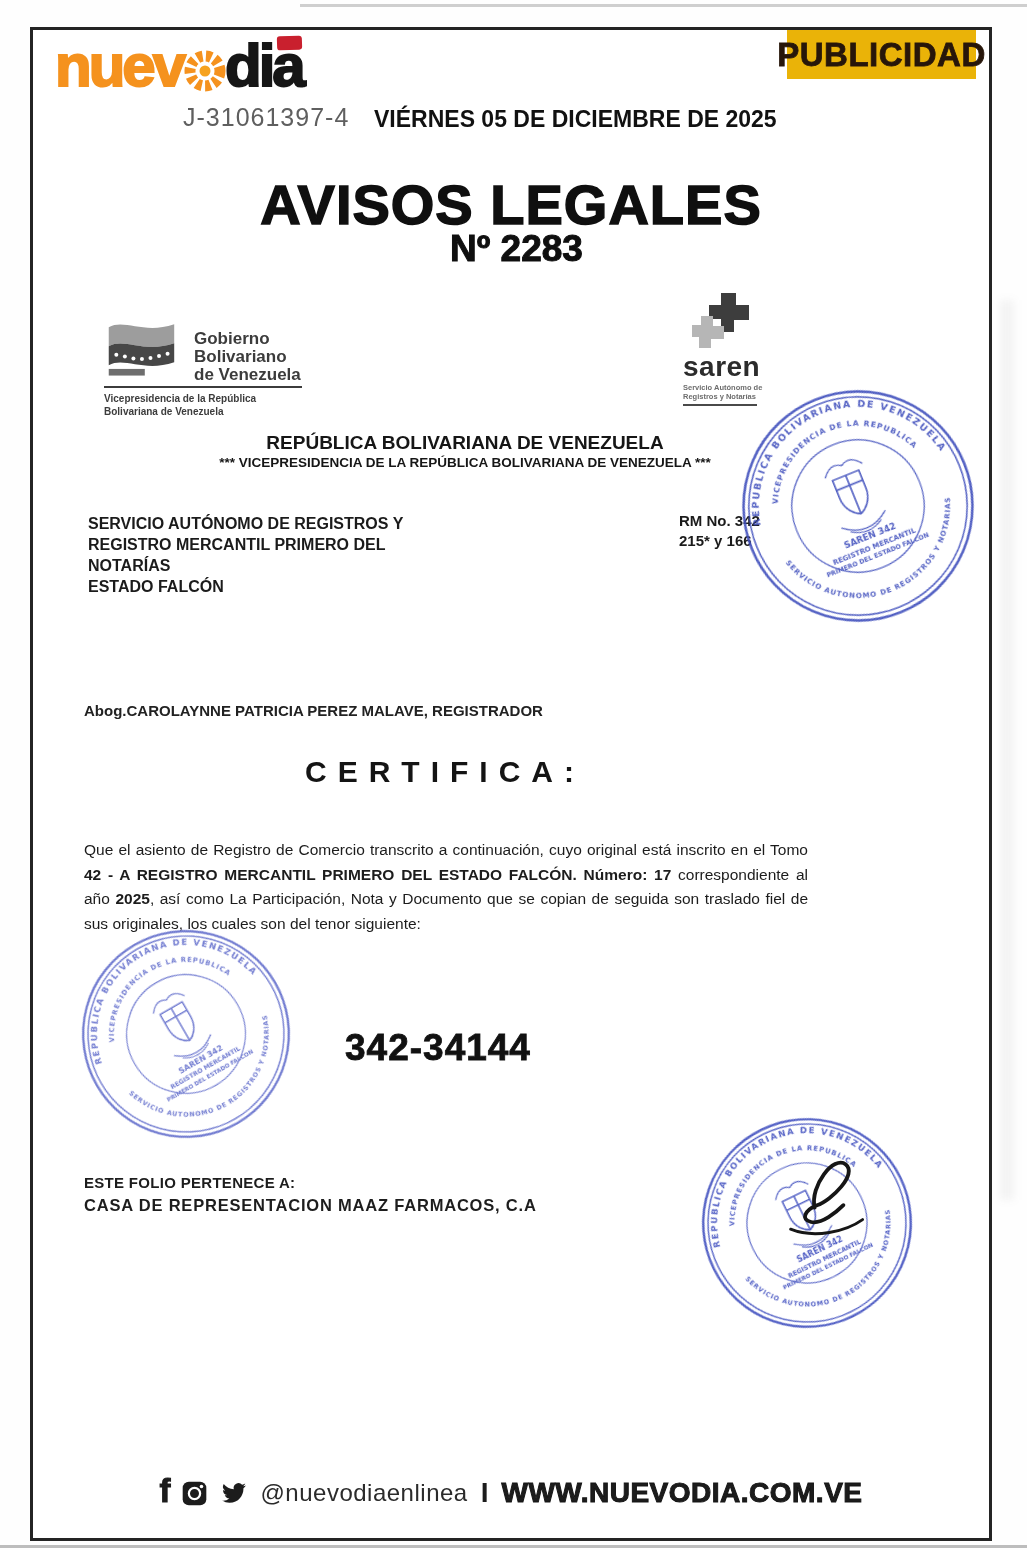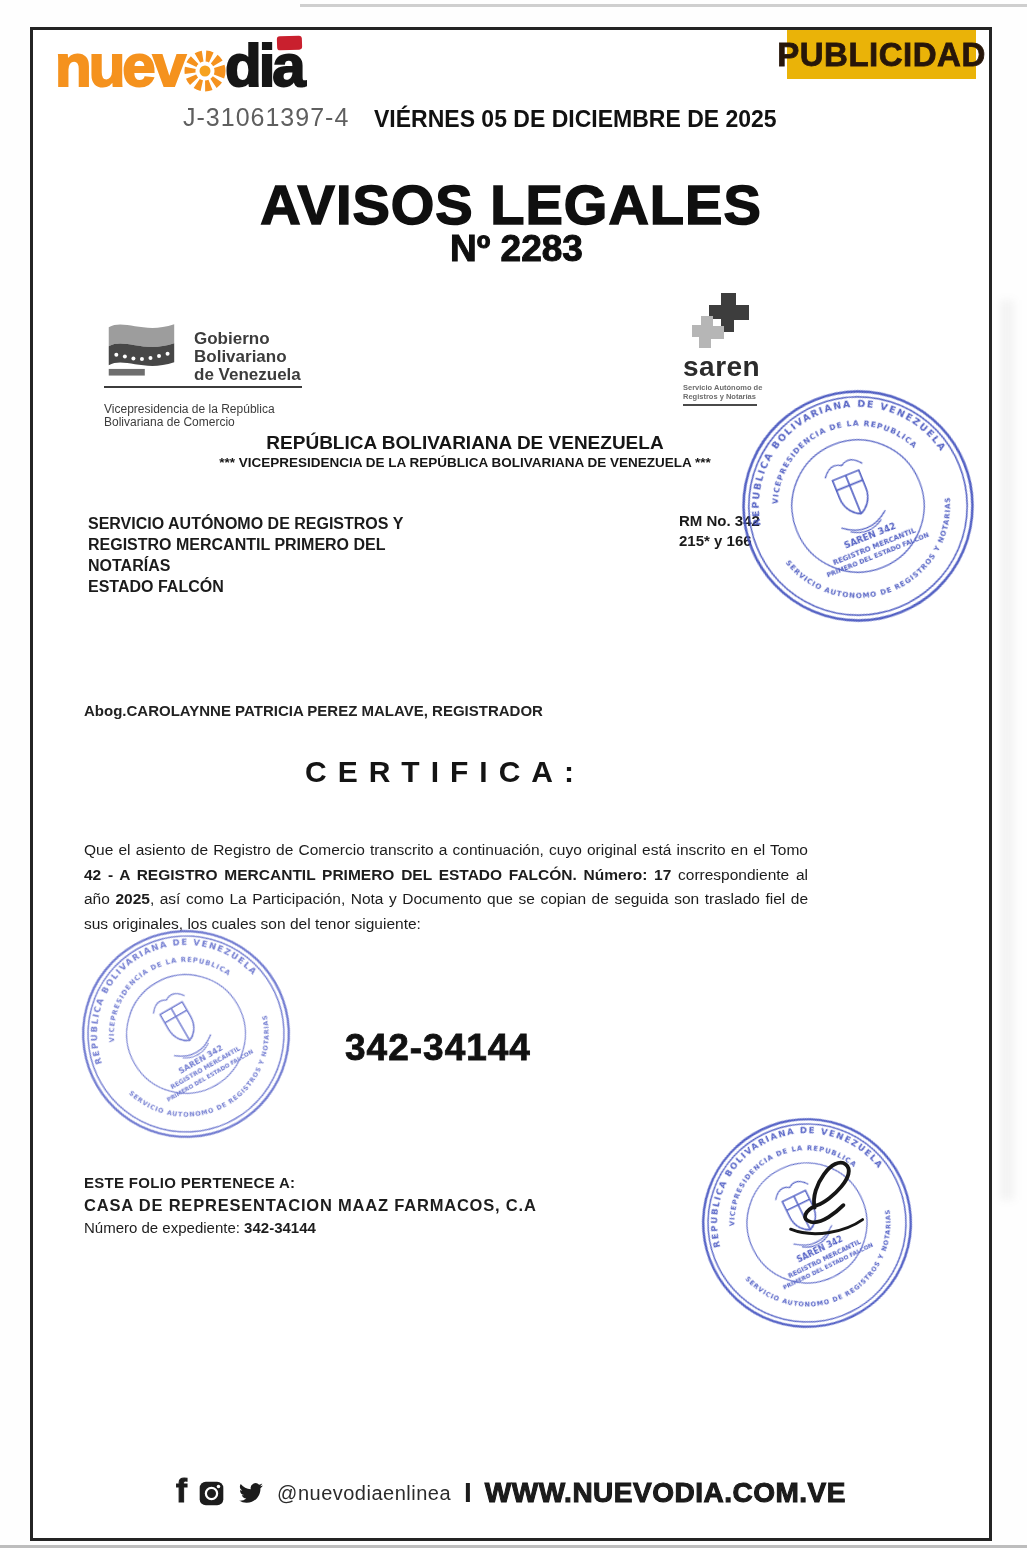--- a/index.html
+++ b/index.html
@@ -41,7 +41,7 @@
   .govlogo-icon { width:74px; height:66px; flex:0 0 auto; }
   .govlogo-name { font-size:17px; font-weight:bold; color:#3c3c3c; line-height:18px; margin:14px 0 0 4px; }
   .govlogo-rule { border-top:2px solid #3c3c3c; margin-top:2px; width:198px; }
-  .govlogo-sub { font-size:12px; font-weight:normal; color:#3c3c3c; line-height:13px; margin-top:15px; }
+  .govlogo-sub { font-size:10px; font-weight:bold; color:#3c3c3c; line-height:13px; margin-top:4px; }
 
   
   .sarenlogo { position:absolute; left:683px; top:291px; width:92px; text-align:left; }

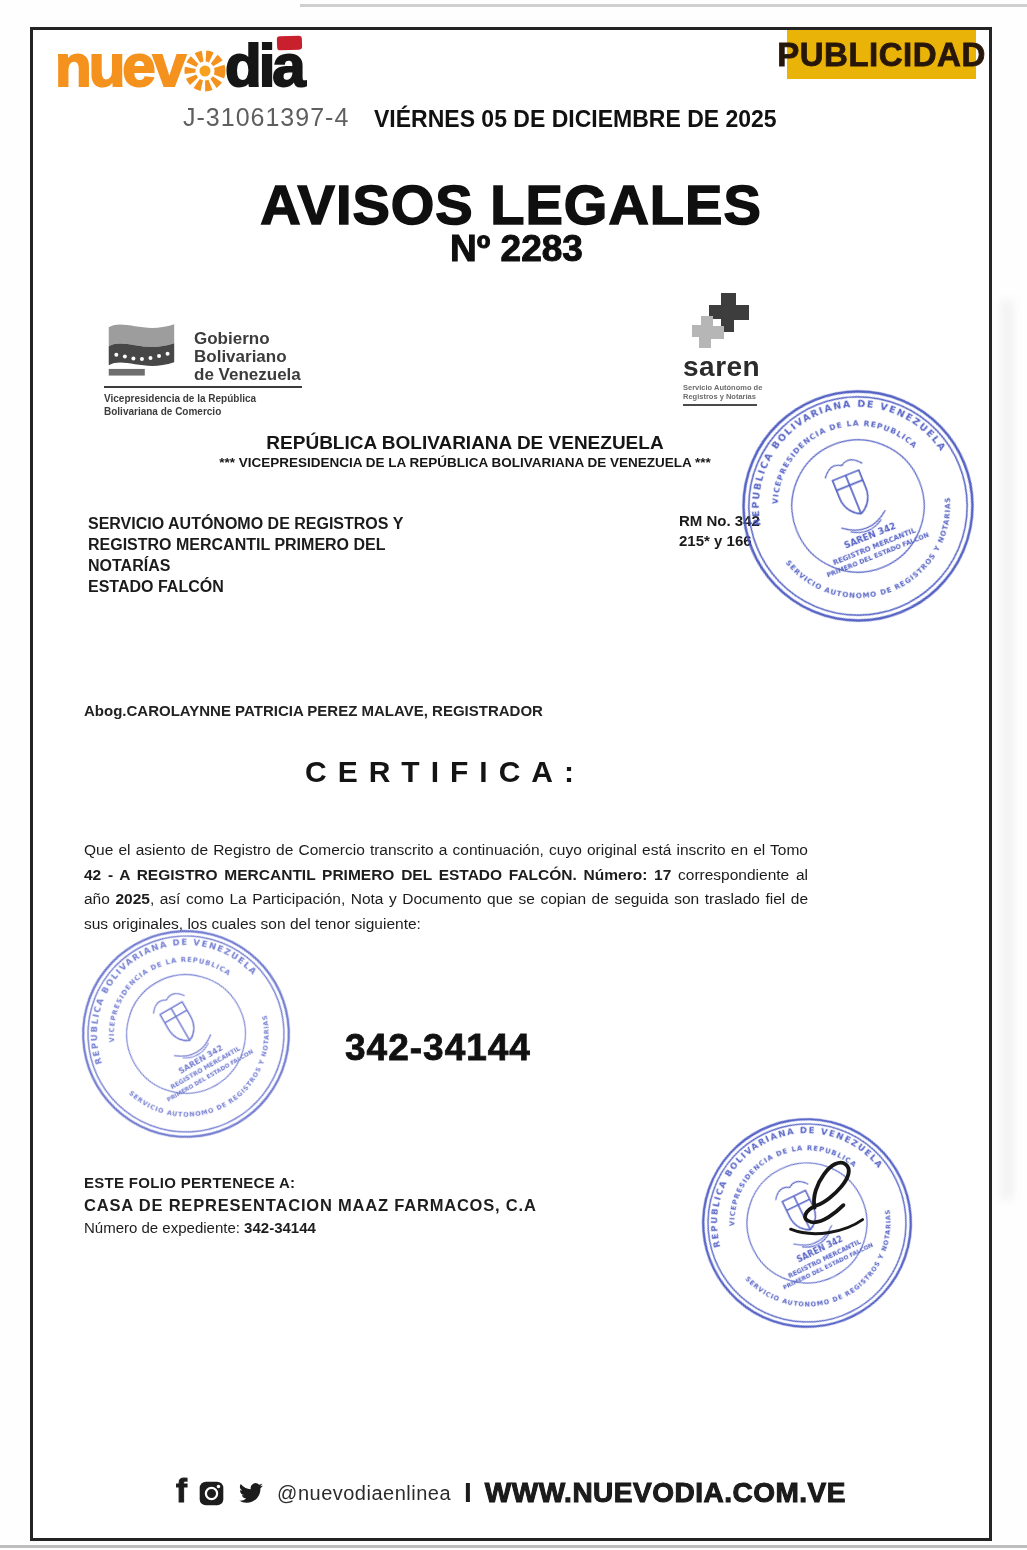--- a/index.html
+++ b/index.html
@@ -162,7 +162,7 @@
     <div class="govlogo-rule"></div>
     <div class="govlogo-sub">
       <div>Vicepresidencia de la República</div>
-      <div>Bolivariana de Comercio</div>
+      <div>Bolivariana de Venezuela</div>
     </div>
   </div>
 

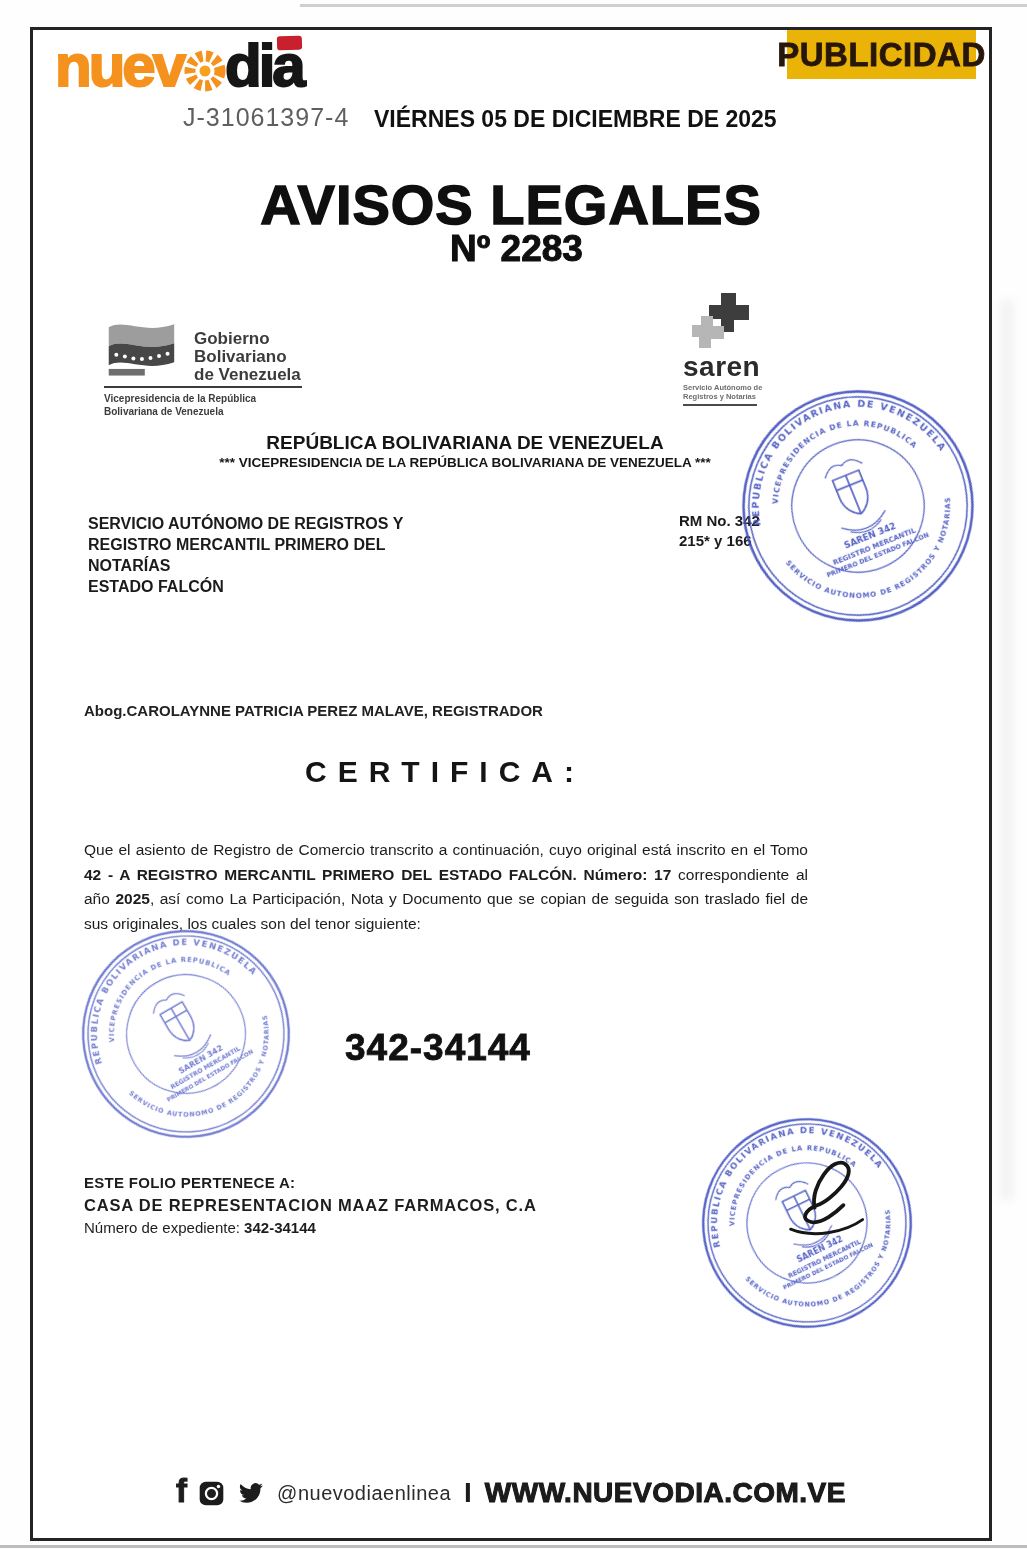--- a/index.html
+++ b/index.html
@@ -265,7 +265,6 @@
   <div class="folio-block">
     <div class="folio-line1">ESTE FOLIO PERTENECE A:</div>
     <div class="folio-line2">CASA DE REPRESENTACION MAAZ FARMACOS, C.A</div>
-    <div class="folio-line3"><span>Número de expediente: </span><b>342-34144</b></div>
   </div>
 
   <div class="stamp-wrap stamp3">

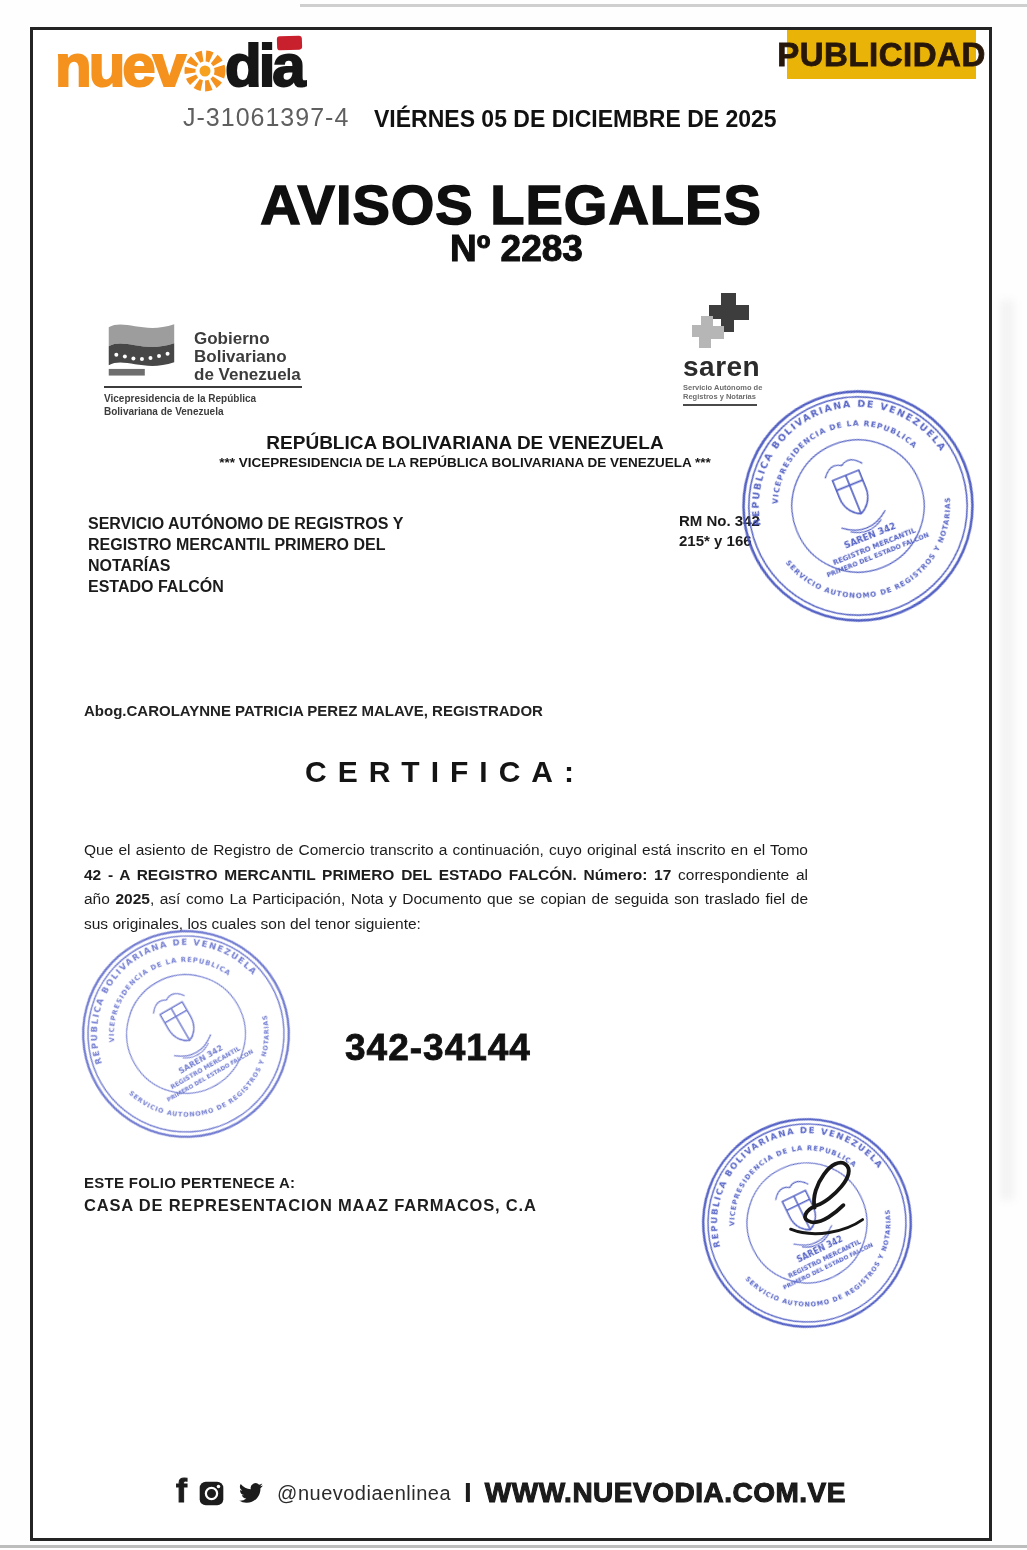--- a/index.html
+++ b/index.html
@@ -98,7 +98,7 @@
   .footer .fb { font-size:33px; font-weight:bold; line-height:30px; margin-top:-4px;
                 -webkit-text-stroke:1px #1c1c1c; }
   .footer svg { display:block; }
-  .footer-handle { font-size:20px; color:#2b2b2b; letter-spacing:0.5px; }
+  .footer-handle { font-size:24px; color:#2b2b2b; letter-spacing:0.5px; }
   .footer-sep { font-size:28px; font-weight:bold; margin:0 2px; }
   .footer-site { font-size:28px; font-weight:bold; -webkit-text-stroke:1px #141414; letter-spacing:0.5px; }
 </style>

